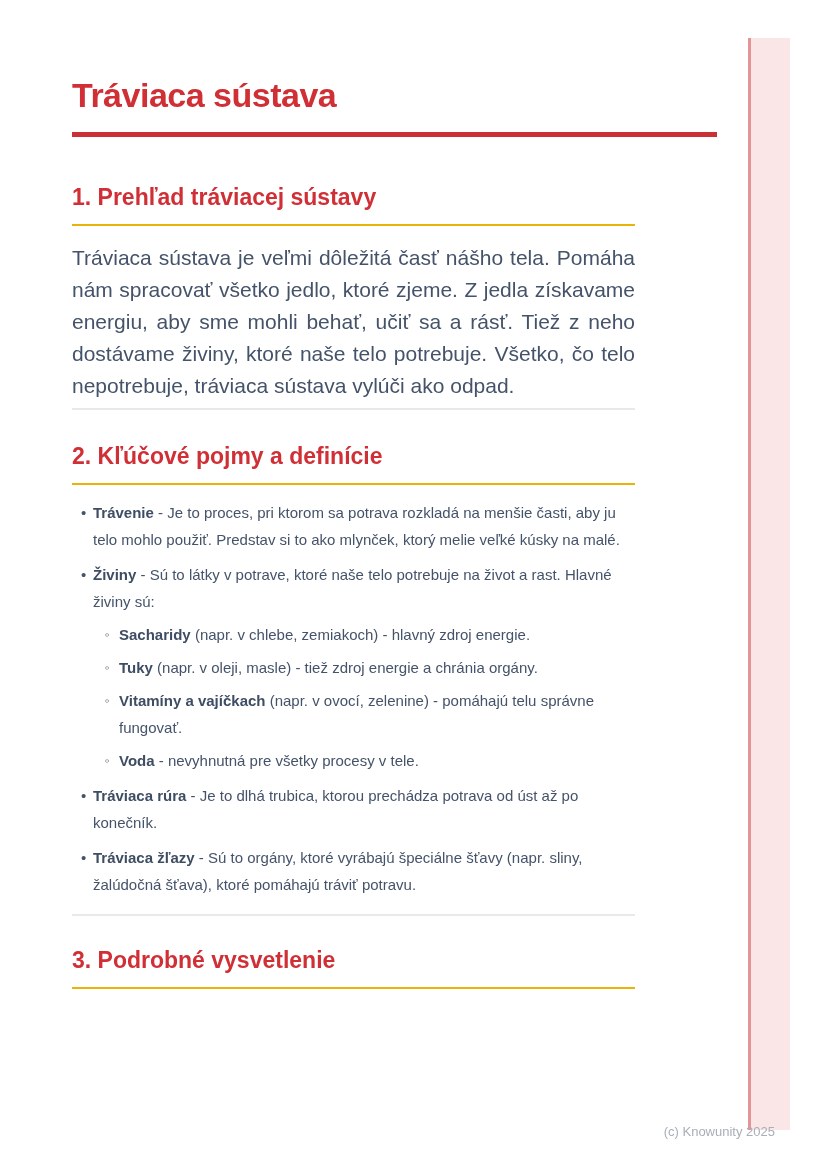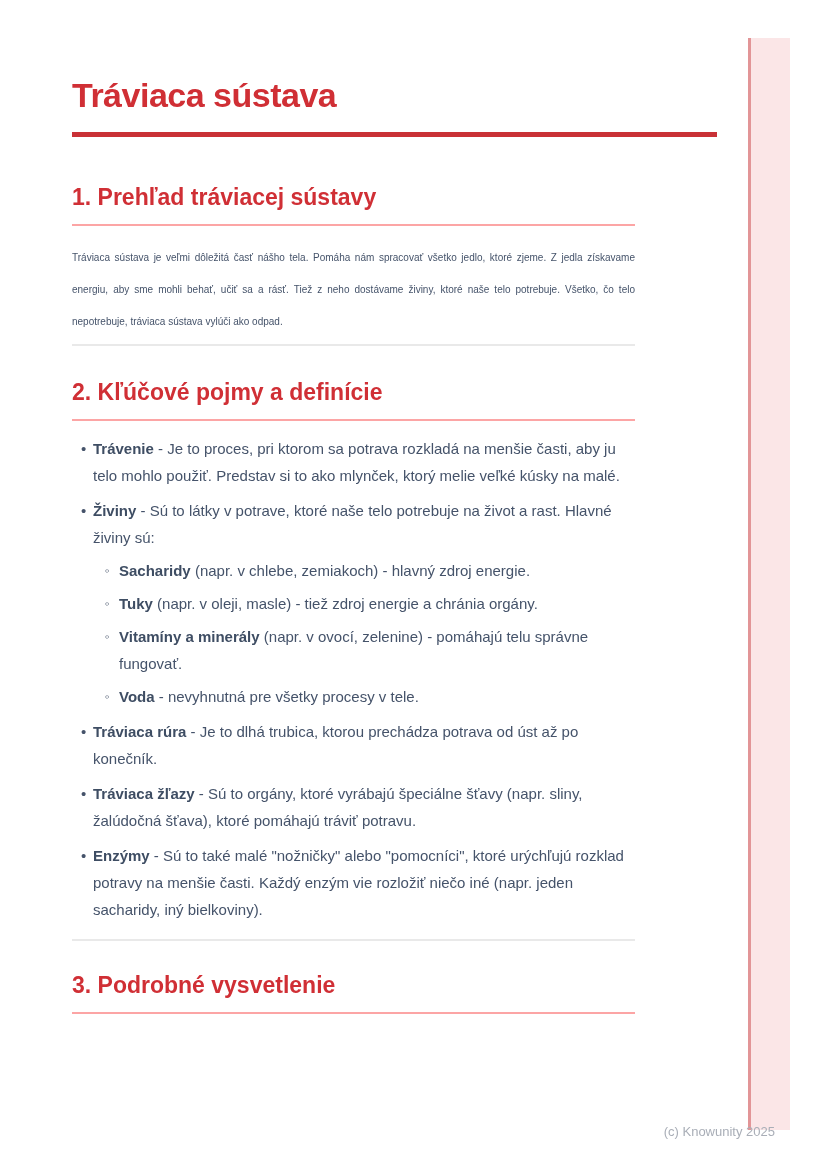--- a/index.html
+++ b/index.html
@@ -49,7 +49,7 @@
     font-weight: 700;
     width: 563px;
     padding-bottom: 13px;
-    border-bottom: 2px solid #fca5a5;
+    border-bottom: 2px solid #eab308;
   }
   h2.s1 { margin-top: 46px; }
   h2.s2 { margin-top: 32px; }

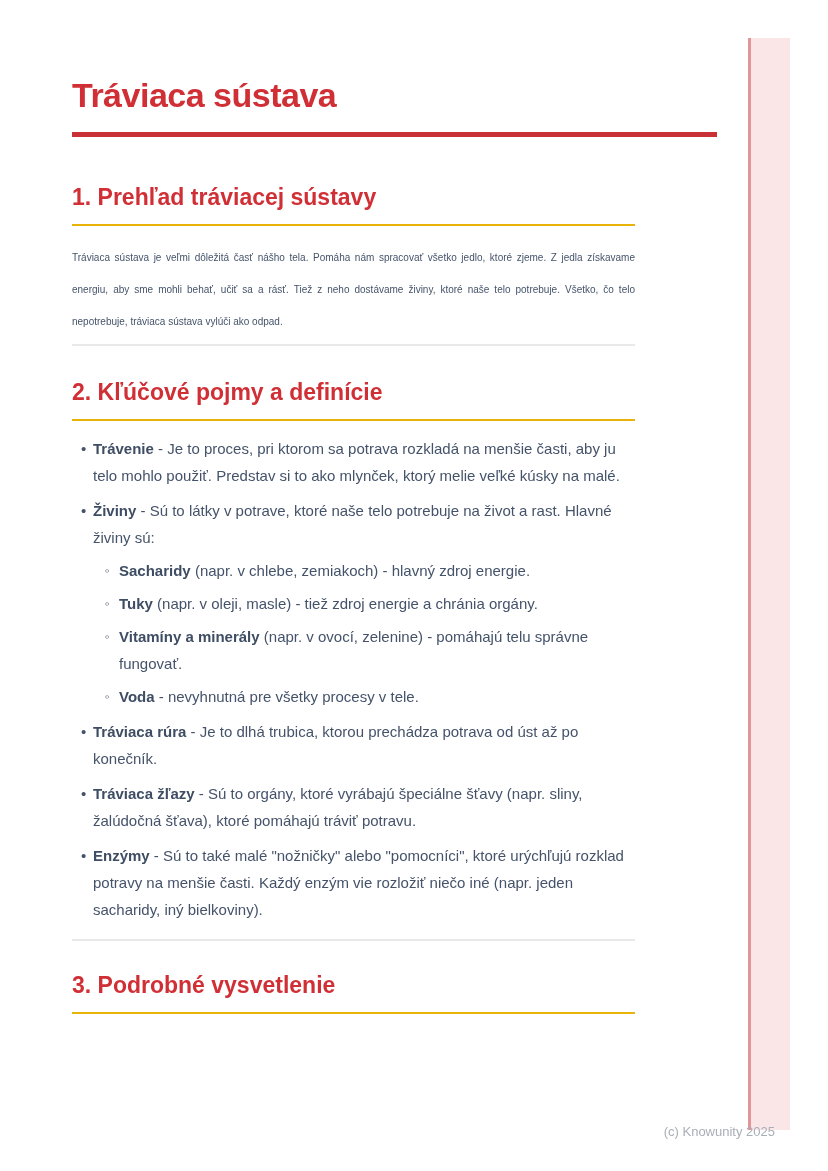--- a/index.html
+++ b/index.html
@@ -57,7 +57,7 @@
   p.para {
     width: 563px;
     margin-top: 16px;
-    font-size: 10px;
+    font-size: 21px;
     line-height: 32px;
     text-align: justify;
     color: #45536a;

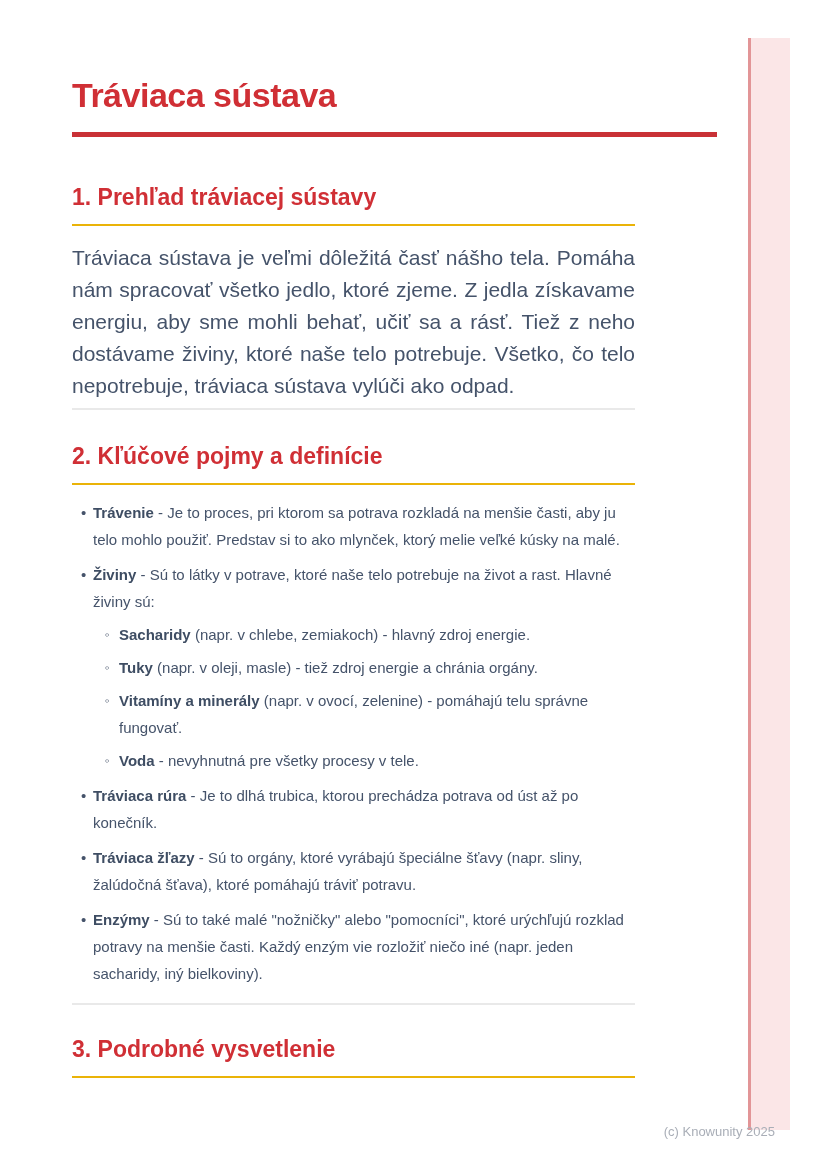--- a/index.html
+++ b/index.html
@@ -139,7 +139,7 @@
         <ul class="sub">
           <li><span class="term">Sacharidy</span><span> (napr. v chlebe, zemiakoch) - hlavný zdroj energie.</span></li>
           <li><span class="term">Tuky</span><span> (napr. v oleji, masle) - tiež zdroj energie a chránia orgány.</span></li>
-          <li><span class="term">Vitamíny a minerály</span><span> (napr. v ovocí, zelenine) - pomáhajú telu správne fungovať.</span></li>
+          <li><span class="term">Vitamíny a vajíčkach</span><span> (napr. v ovocí, zelenine) - pomáhajú telu správne fungovať.</span></li>
           <li><span class="term">Voda</span><span> - nevyhnutná pre všetky procesy v tele.</span></li>
         </ul>
       </li>

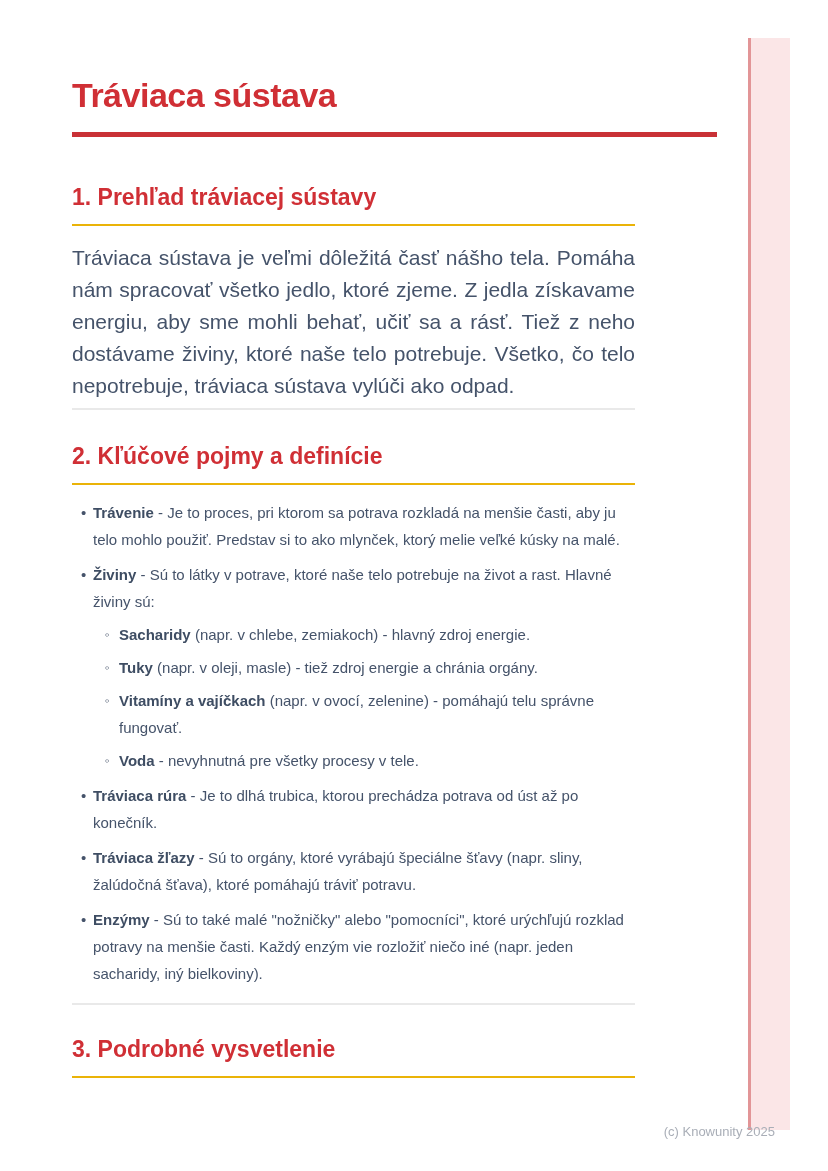--- a/index.html
+++ b/index.html
@@ -148,7 +148,6 @@
 
       <li><span class="term">Tráviaca žľazy</span><span> - Sú to orgány, ktoré vyrábajú špeciálne šťavy (napr. sliny, žalúdočná šťava), ktoré pomáhajú tráviť potravu.</span></li>
 
-      <li><span class="term">Enzýmy</span><span> - Sú to také malé "nožničky" alebo "pomocníci", ktoré urýchľujú rozklad potravy na menšie časti. Každý enzým vie rozložiť niečo iné (napr. jeden sacharidy, iný bielkoviny).</span></li>
     </ul>
 
     <div class="divider d2"></div>

